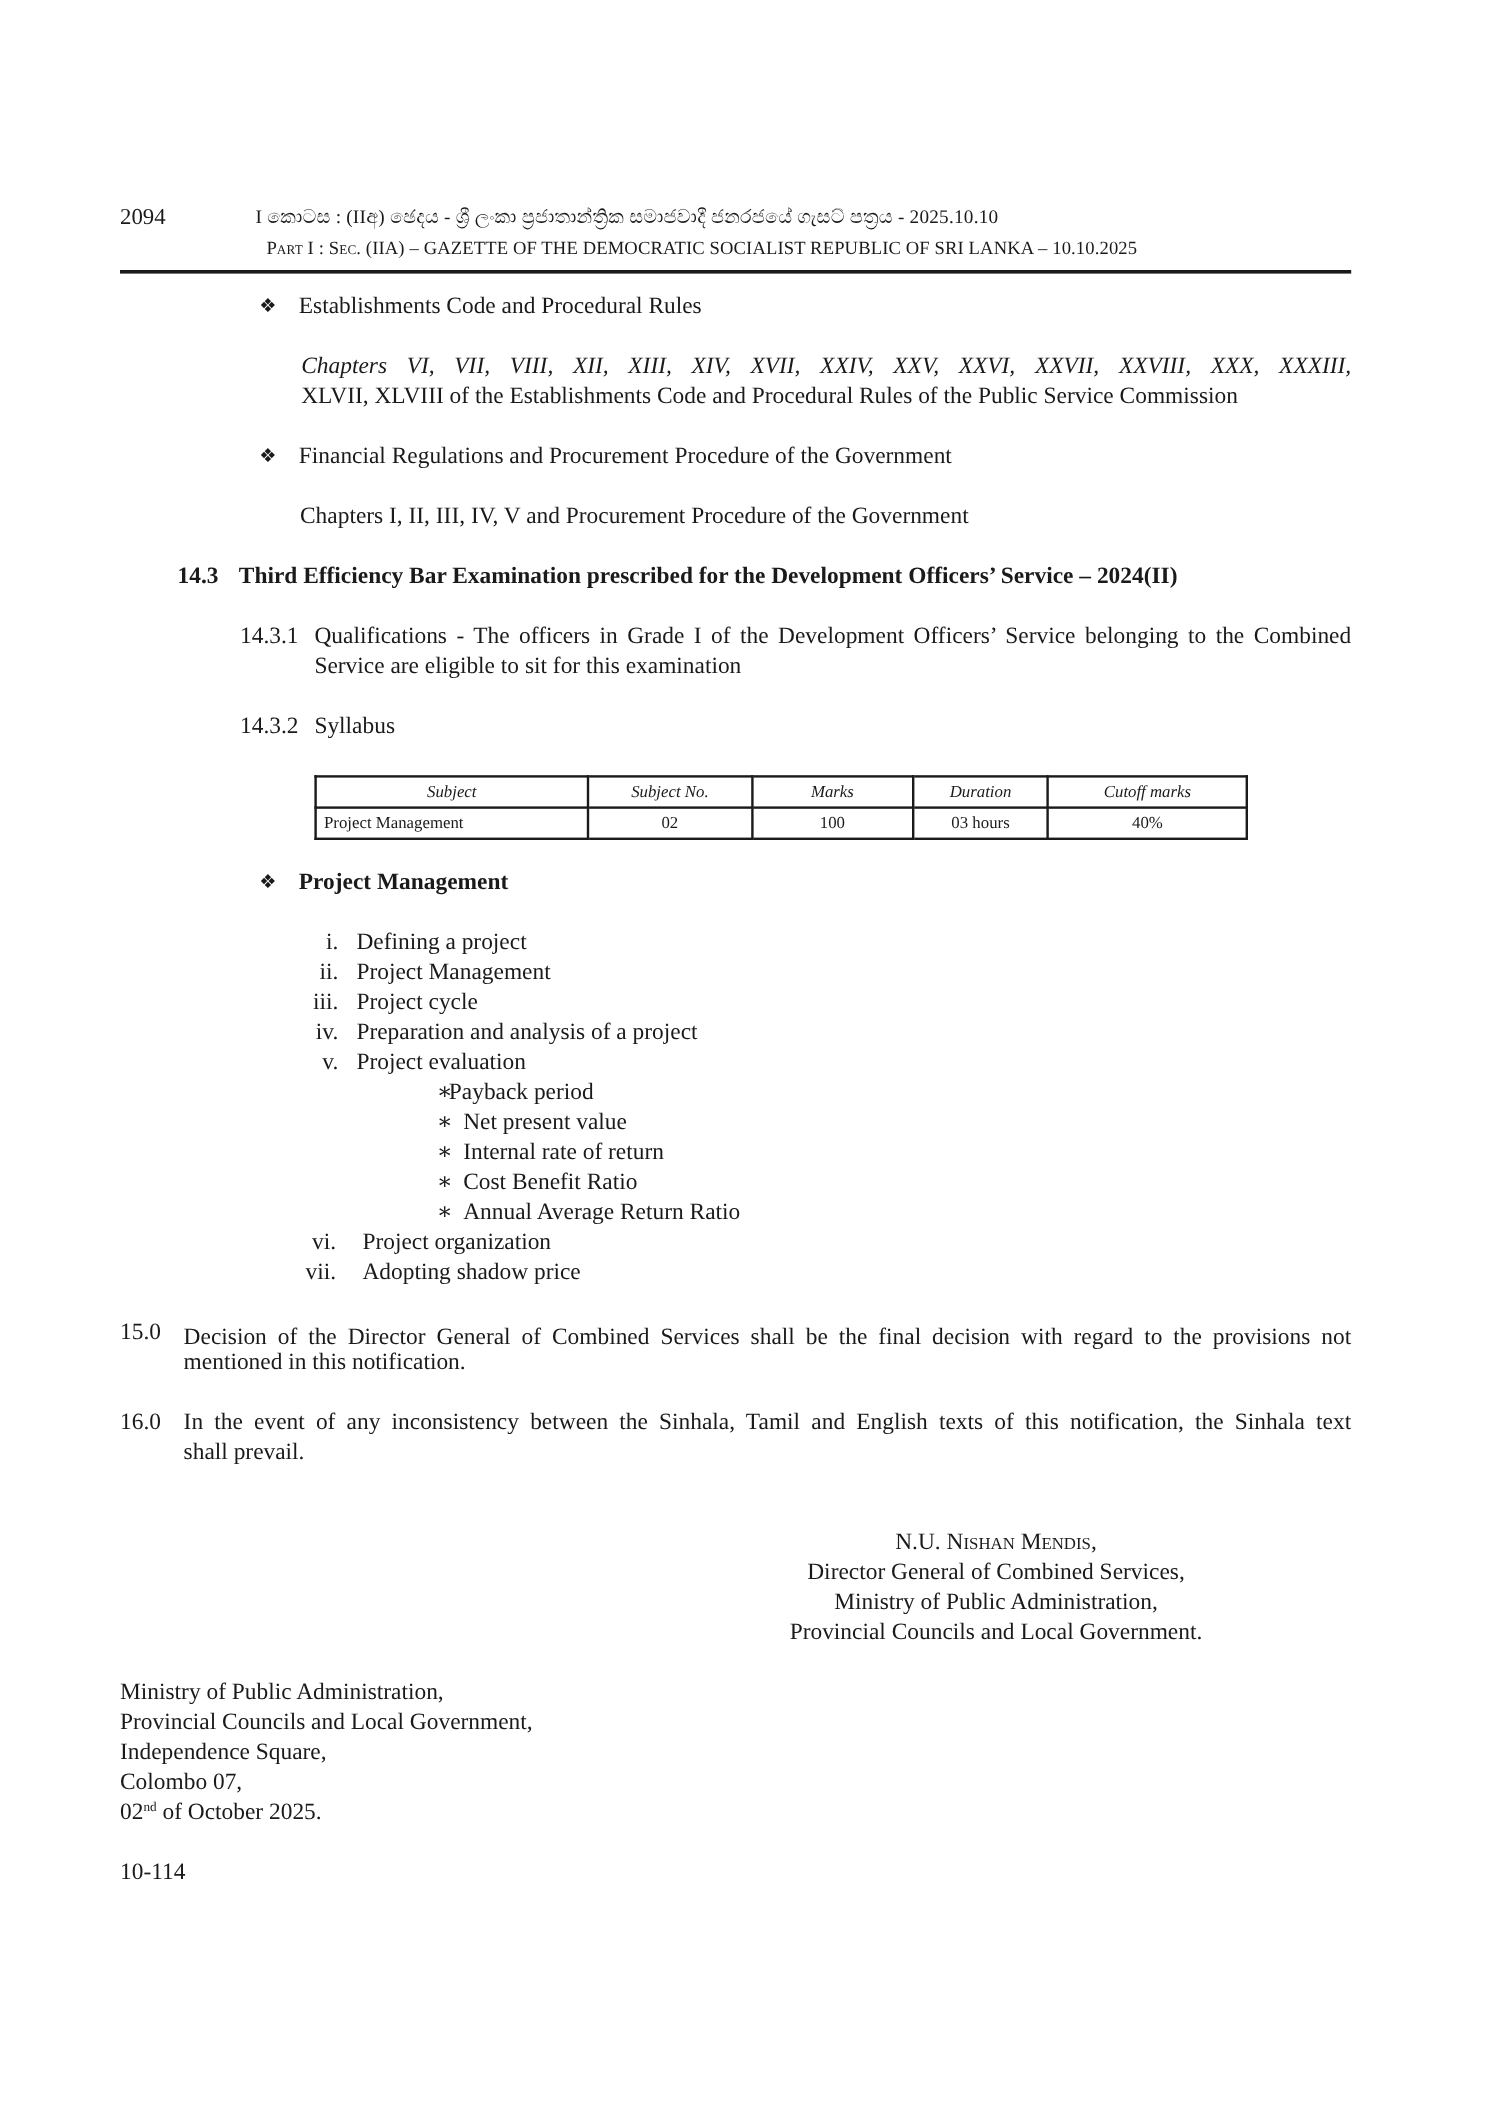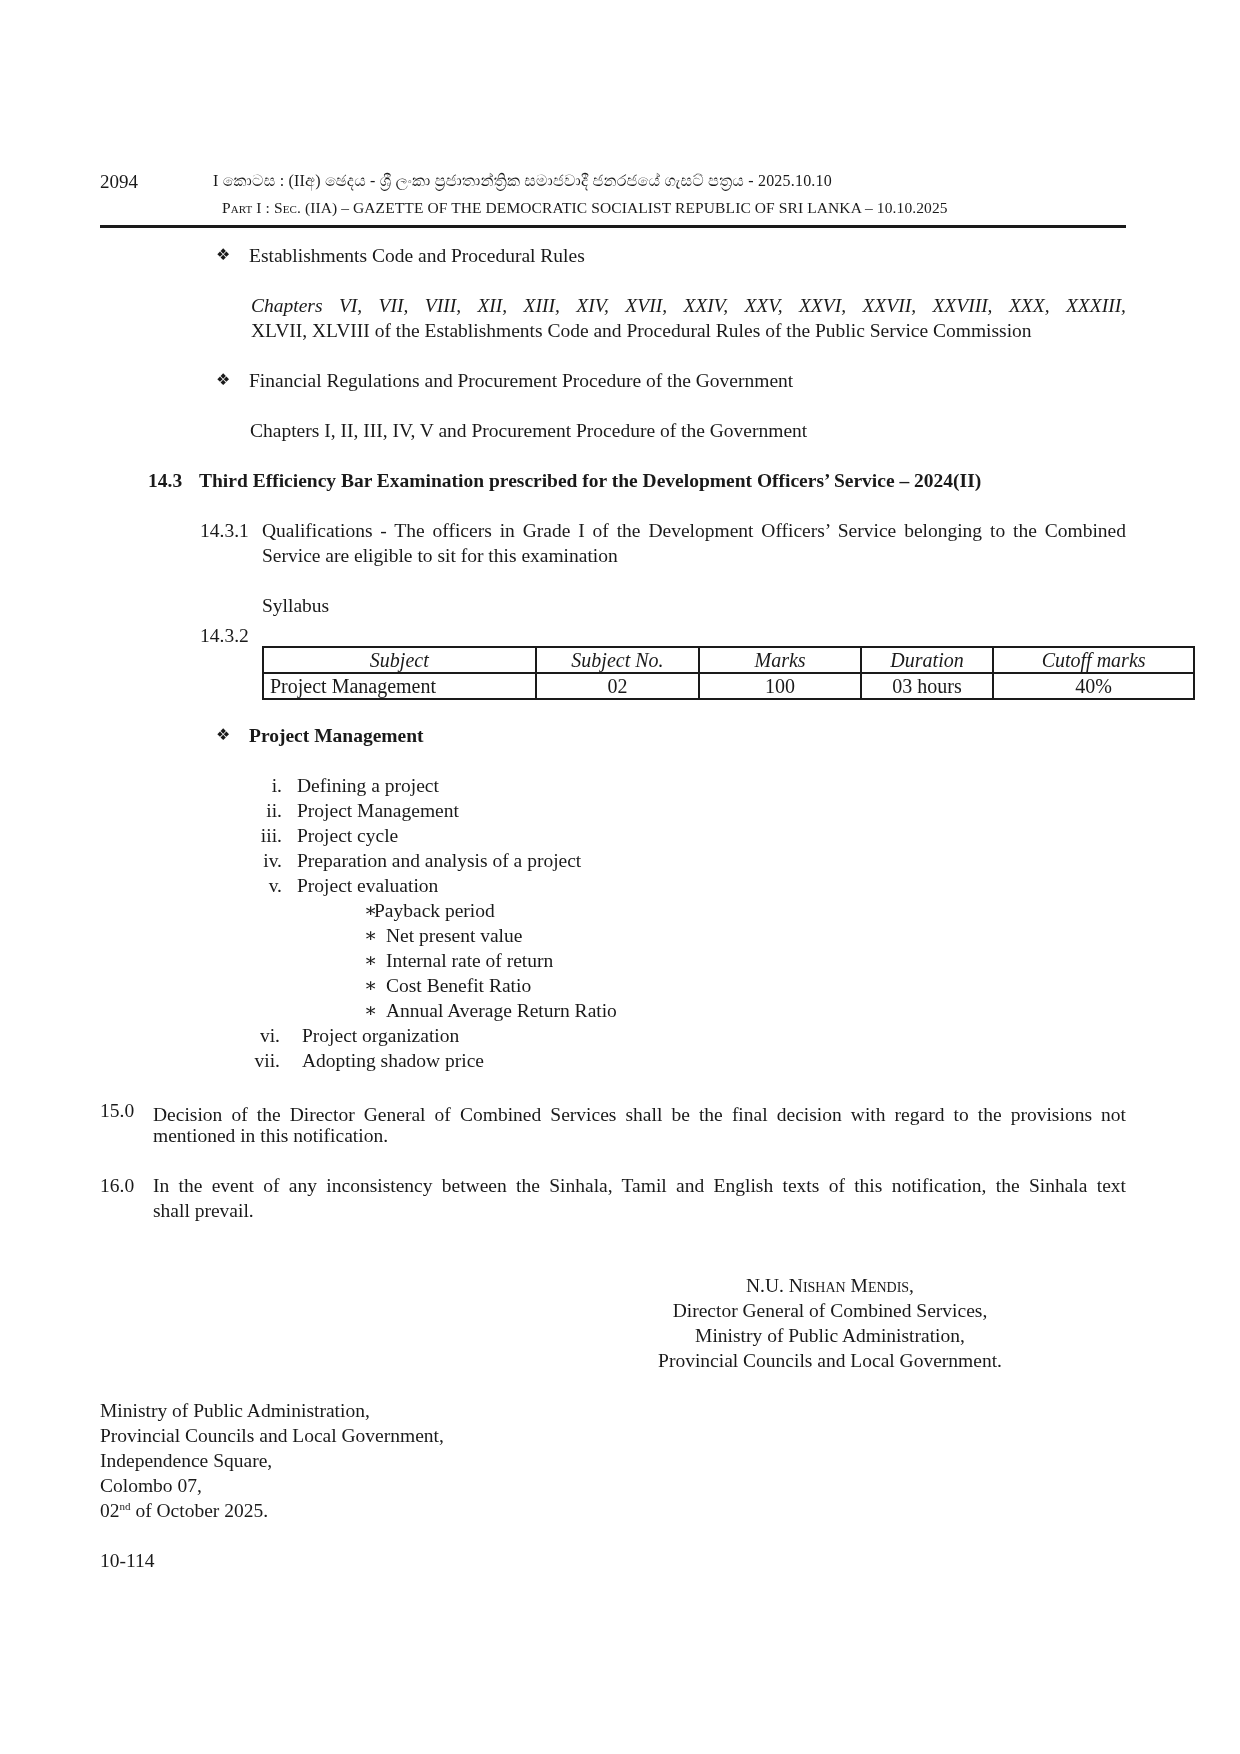--- a/index.html
+++ b/index.html
@@ -52,7 +52,7 @@
 <div class="abs t" style="left:262px; top:518px; width:864px; text-align:justify; text-align-last:justify;">Qualifications - The officers in Grade I of the Development Officers’ Service belonging to the Combined</div>
 <div class="abs t" style="left:262px; top:543px;">Service are eligible to sit for this examination</div>
 
-<div class="abs t" style="left:200px; top:623px;">14.3.2</div>
+<div class="abs t" style="left:200px; top:593px;">14.3.2</div>
 <div class="abs t" style="left:262px; top:593px;">Syllabus</div>
 
 <table class="syl">

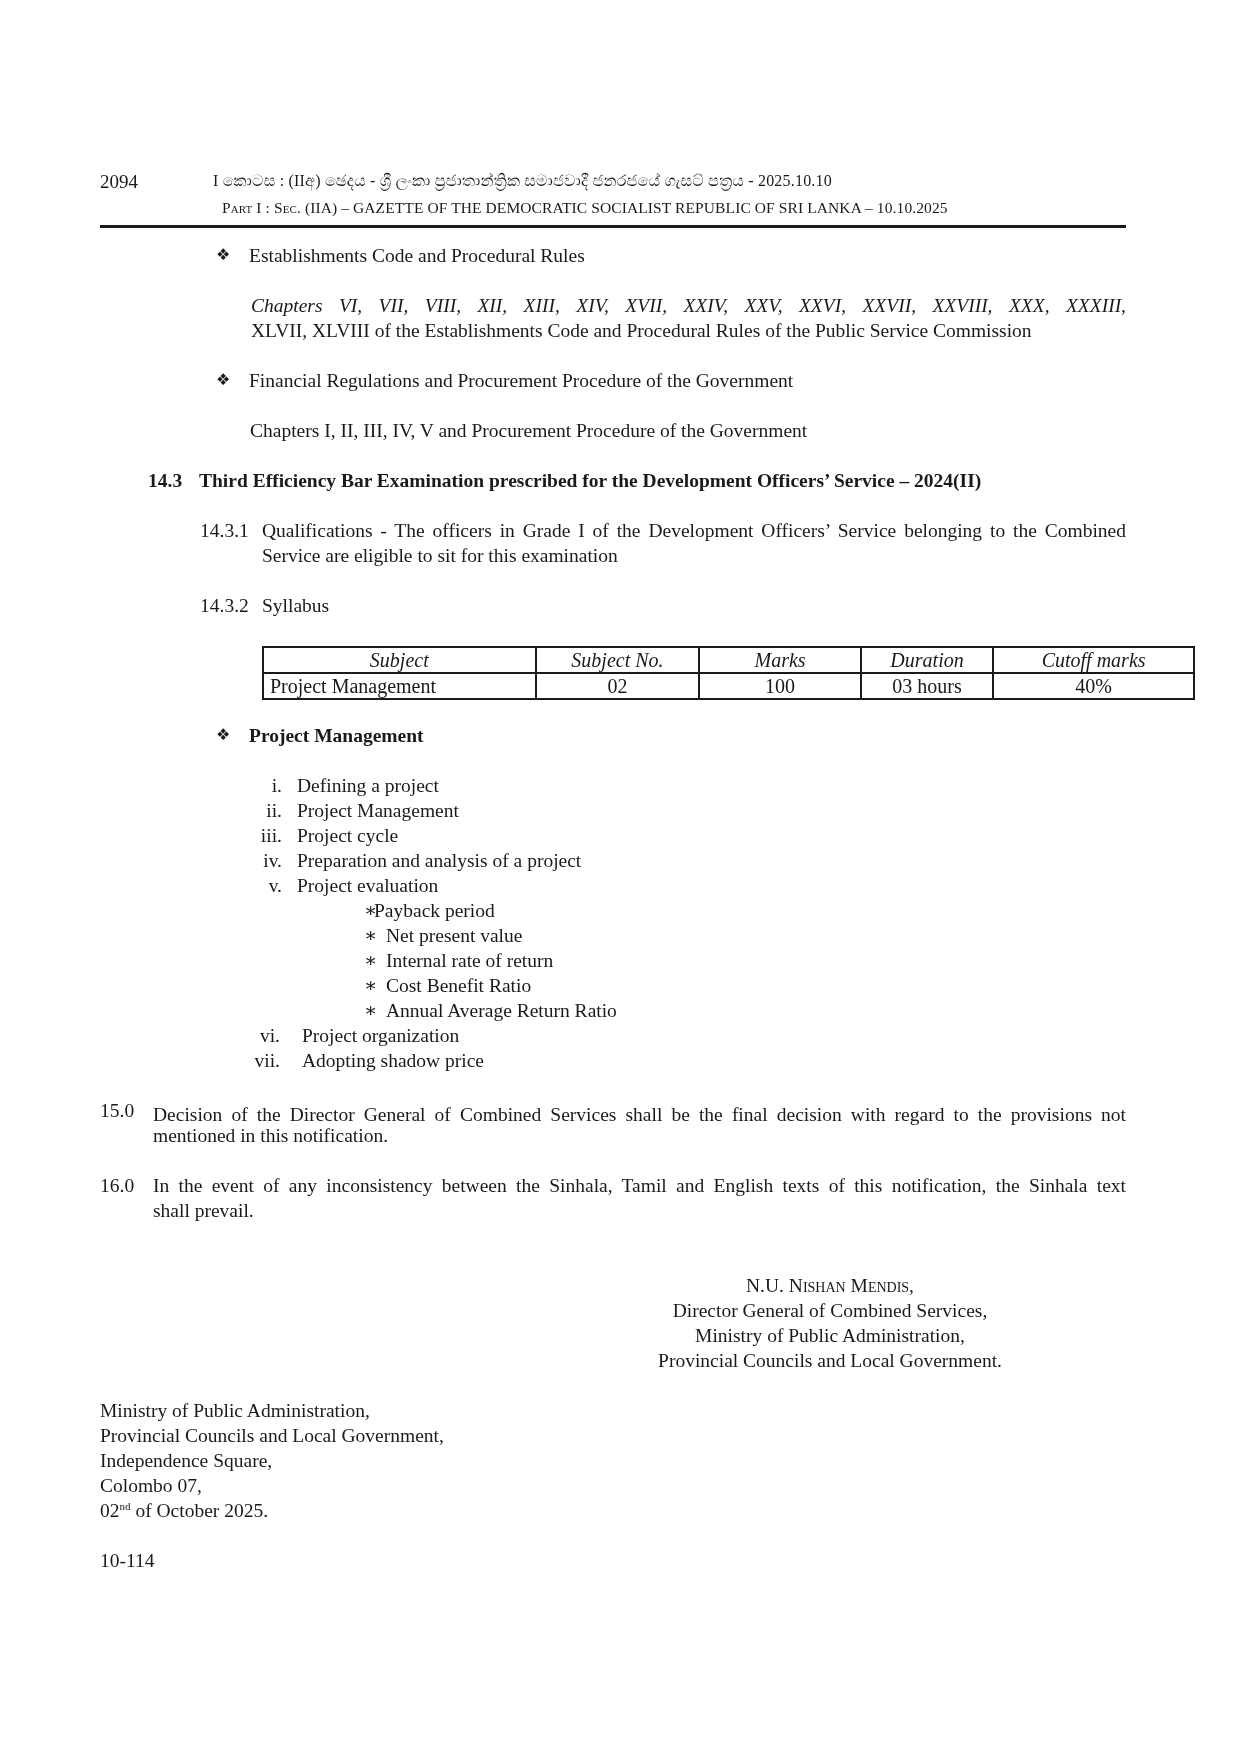--- a/index.html
+++ b/index.html
@@ -14,8 +14,8 @@
   .rule { position: absolute; left: 100px; top: 225px; width: 1026px; height: 3px; background: #1a1a1a; }
   .bullet { font-size: 16px; }
   .bold { font-weight: bold; }
-  table.syl { position: absolute; left: 262px; top: 646px; width: 933px; border-collapse: collapse;
-              font-size: 20px; }
+  table.syl { position: absolute; left: 262px; top: 646px; width: 778px; border-collapse: collapse;
+              font-size: 14px; }
   table.syl th, table.syl td { border: 2px solid #1a1a1a; padding: 0 6px; height: 24px; line-height: 23px; }
   table.syl th { font-weight: normal; font-style: italic; text-align: center; }
   table.syl td { text-align: center; }

